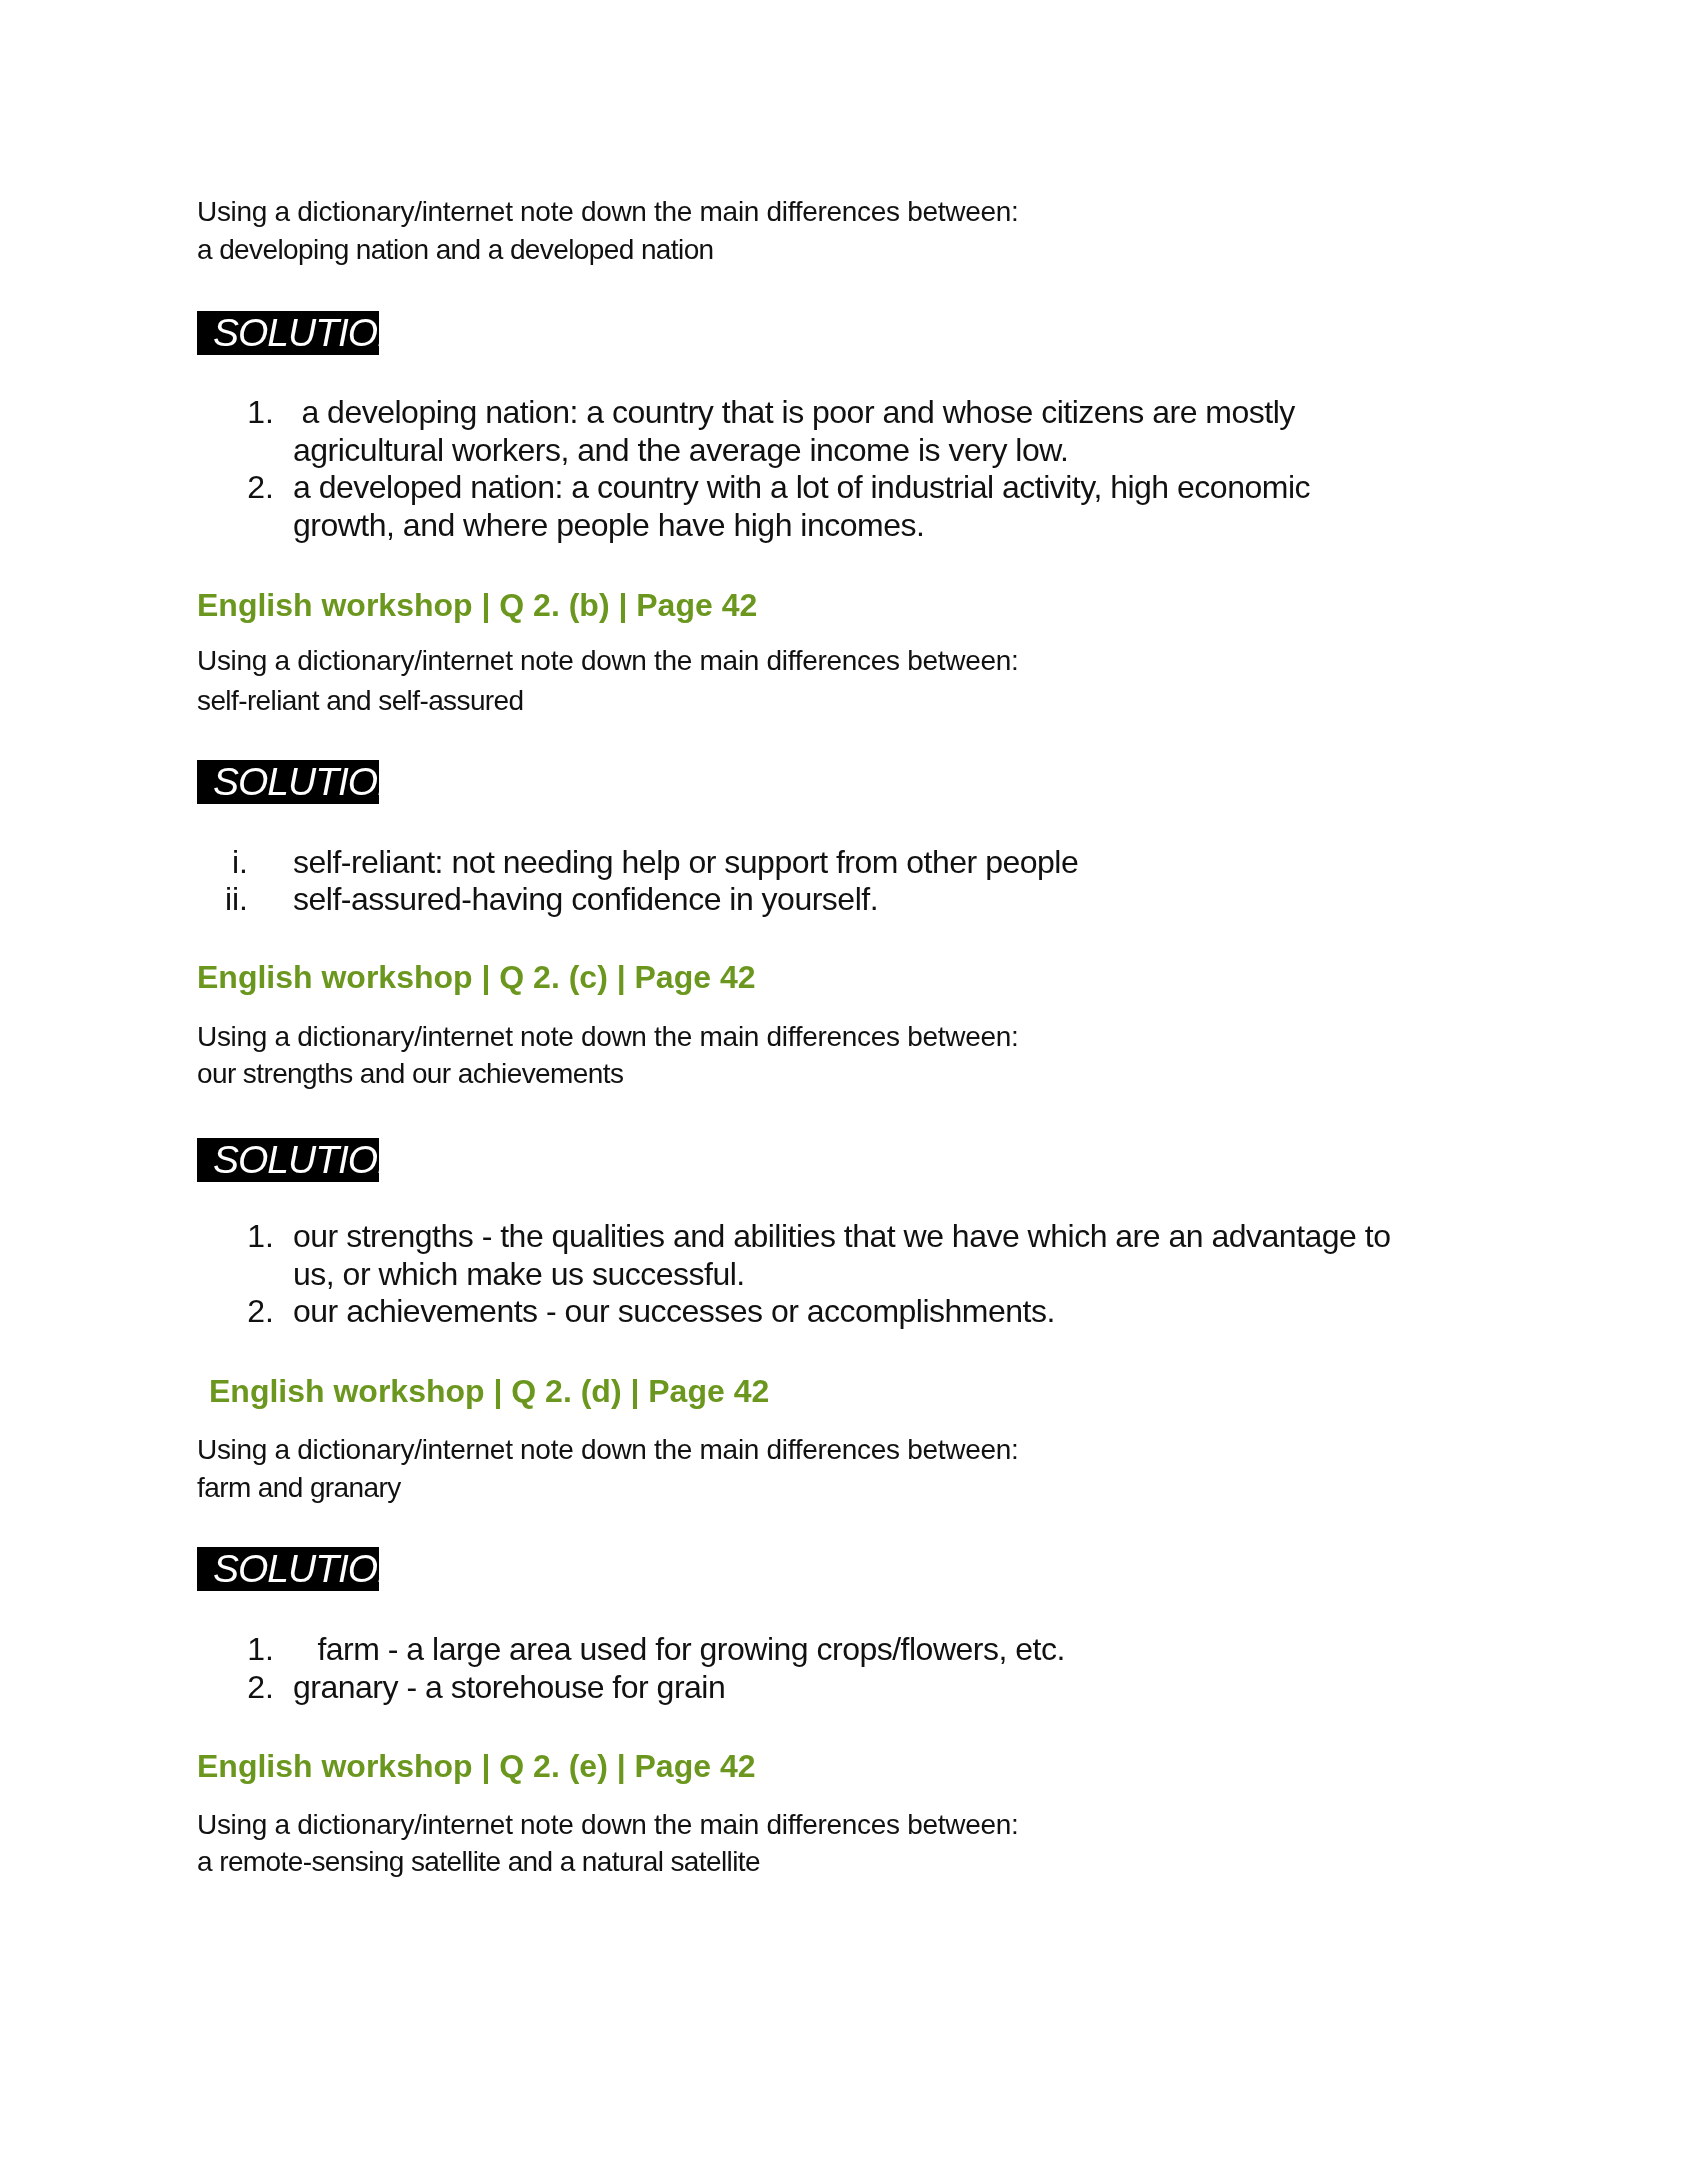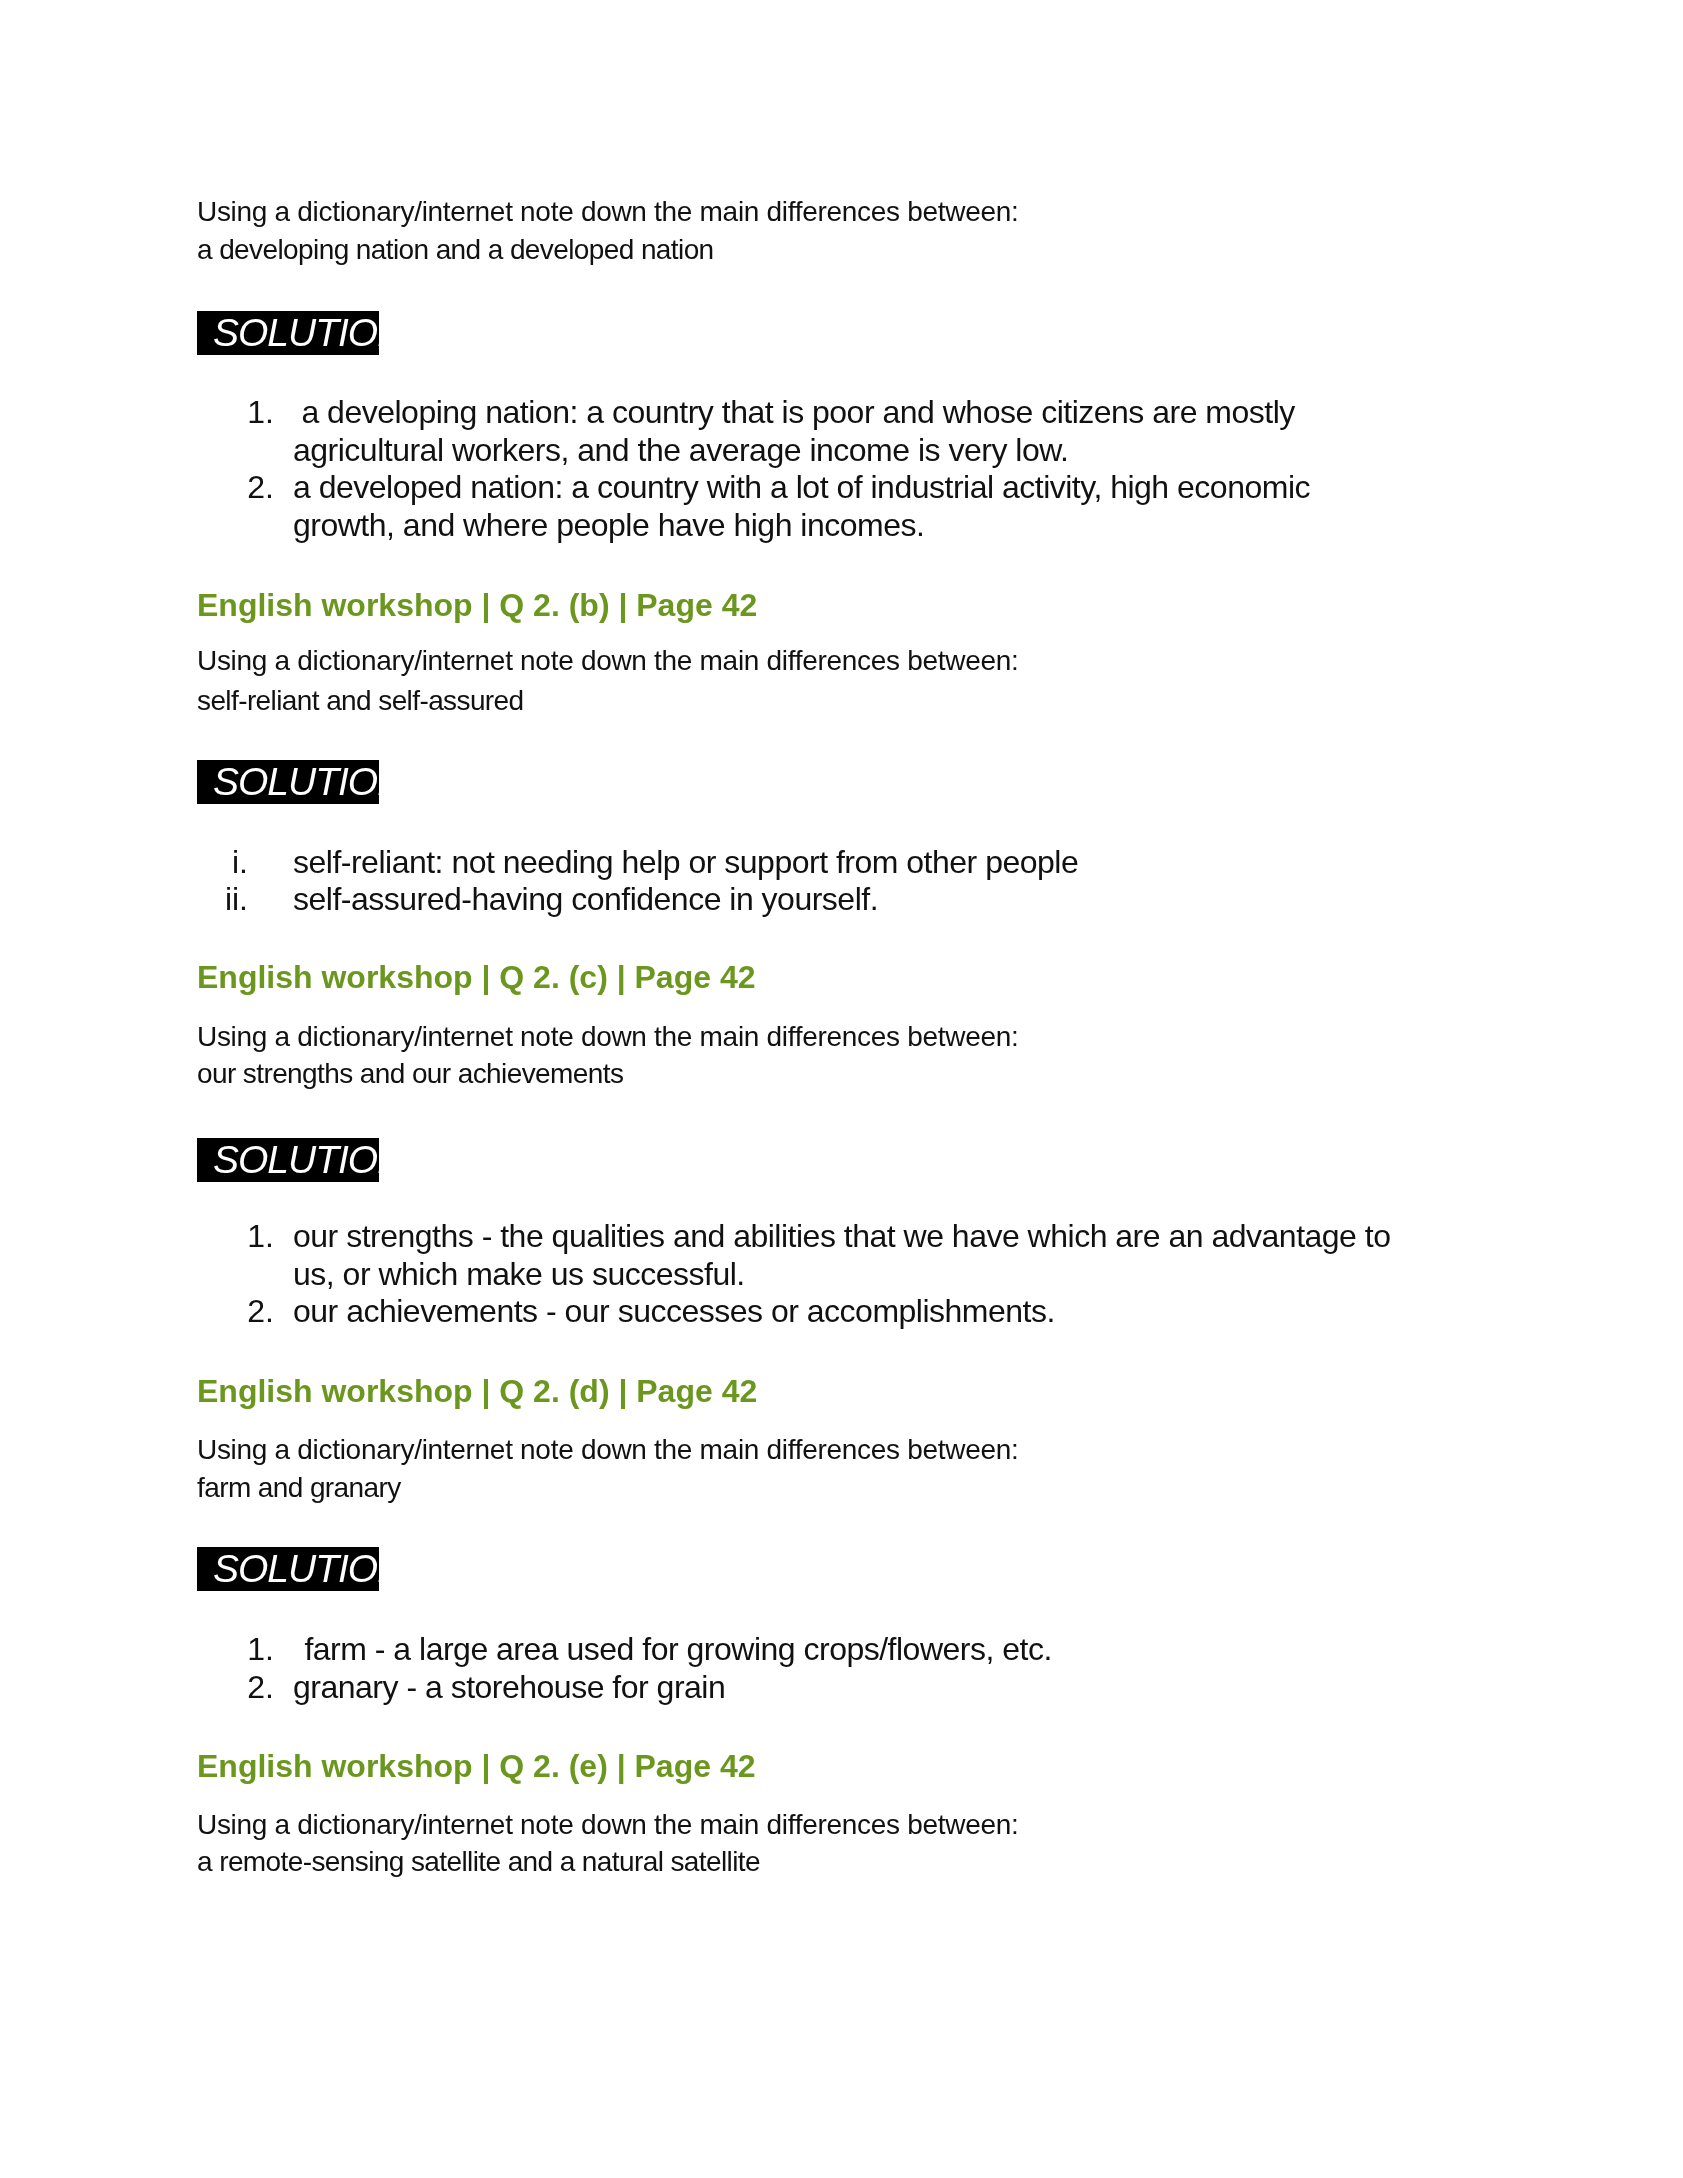--- a/index.html
+++ b/index.html
@@ -44,7 +44,7 @@
 <div class="abs num" style="left:234px;top:1293px;">2.</div>
 <div class="abs txt" style="left:293px;top:1293px;">our achievements - our successes or accomplishments.</div>
 
-<div class="abs green" style="left:197px;top:1373px;">English workshop | Q 2. (d) | Page 42</div>
+<div class="abs green" style="left:209px;top:1373px;">English workshop | Q 2. (d) | Page 42</div>
 <div class="abs q" style="left:197px;top:1434px;">Using a dictionary/internet note down the main differences between:</div>
 <div class="abs sub" style="left:197px;top:1472px;">farm and granary</div>
 <div class="abs sol" style="left:197px;top:1547px;">SOLUTION</div>

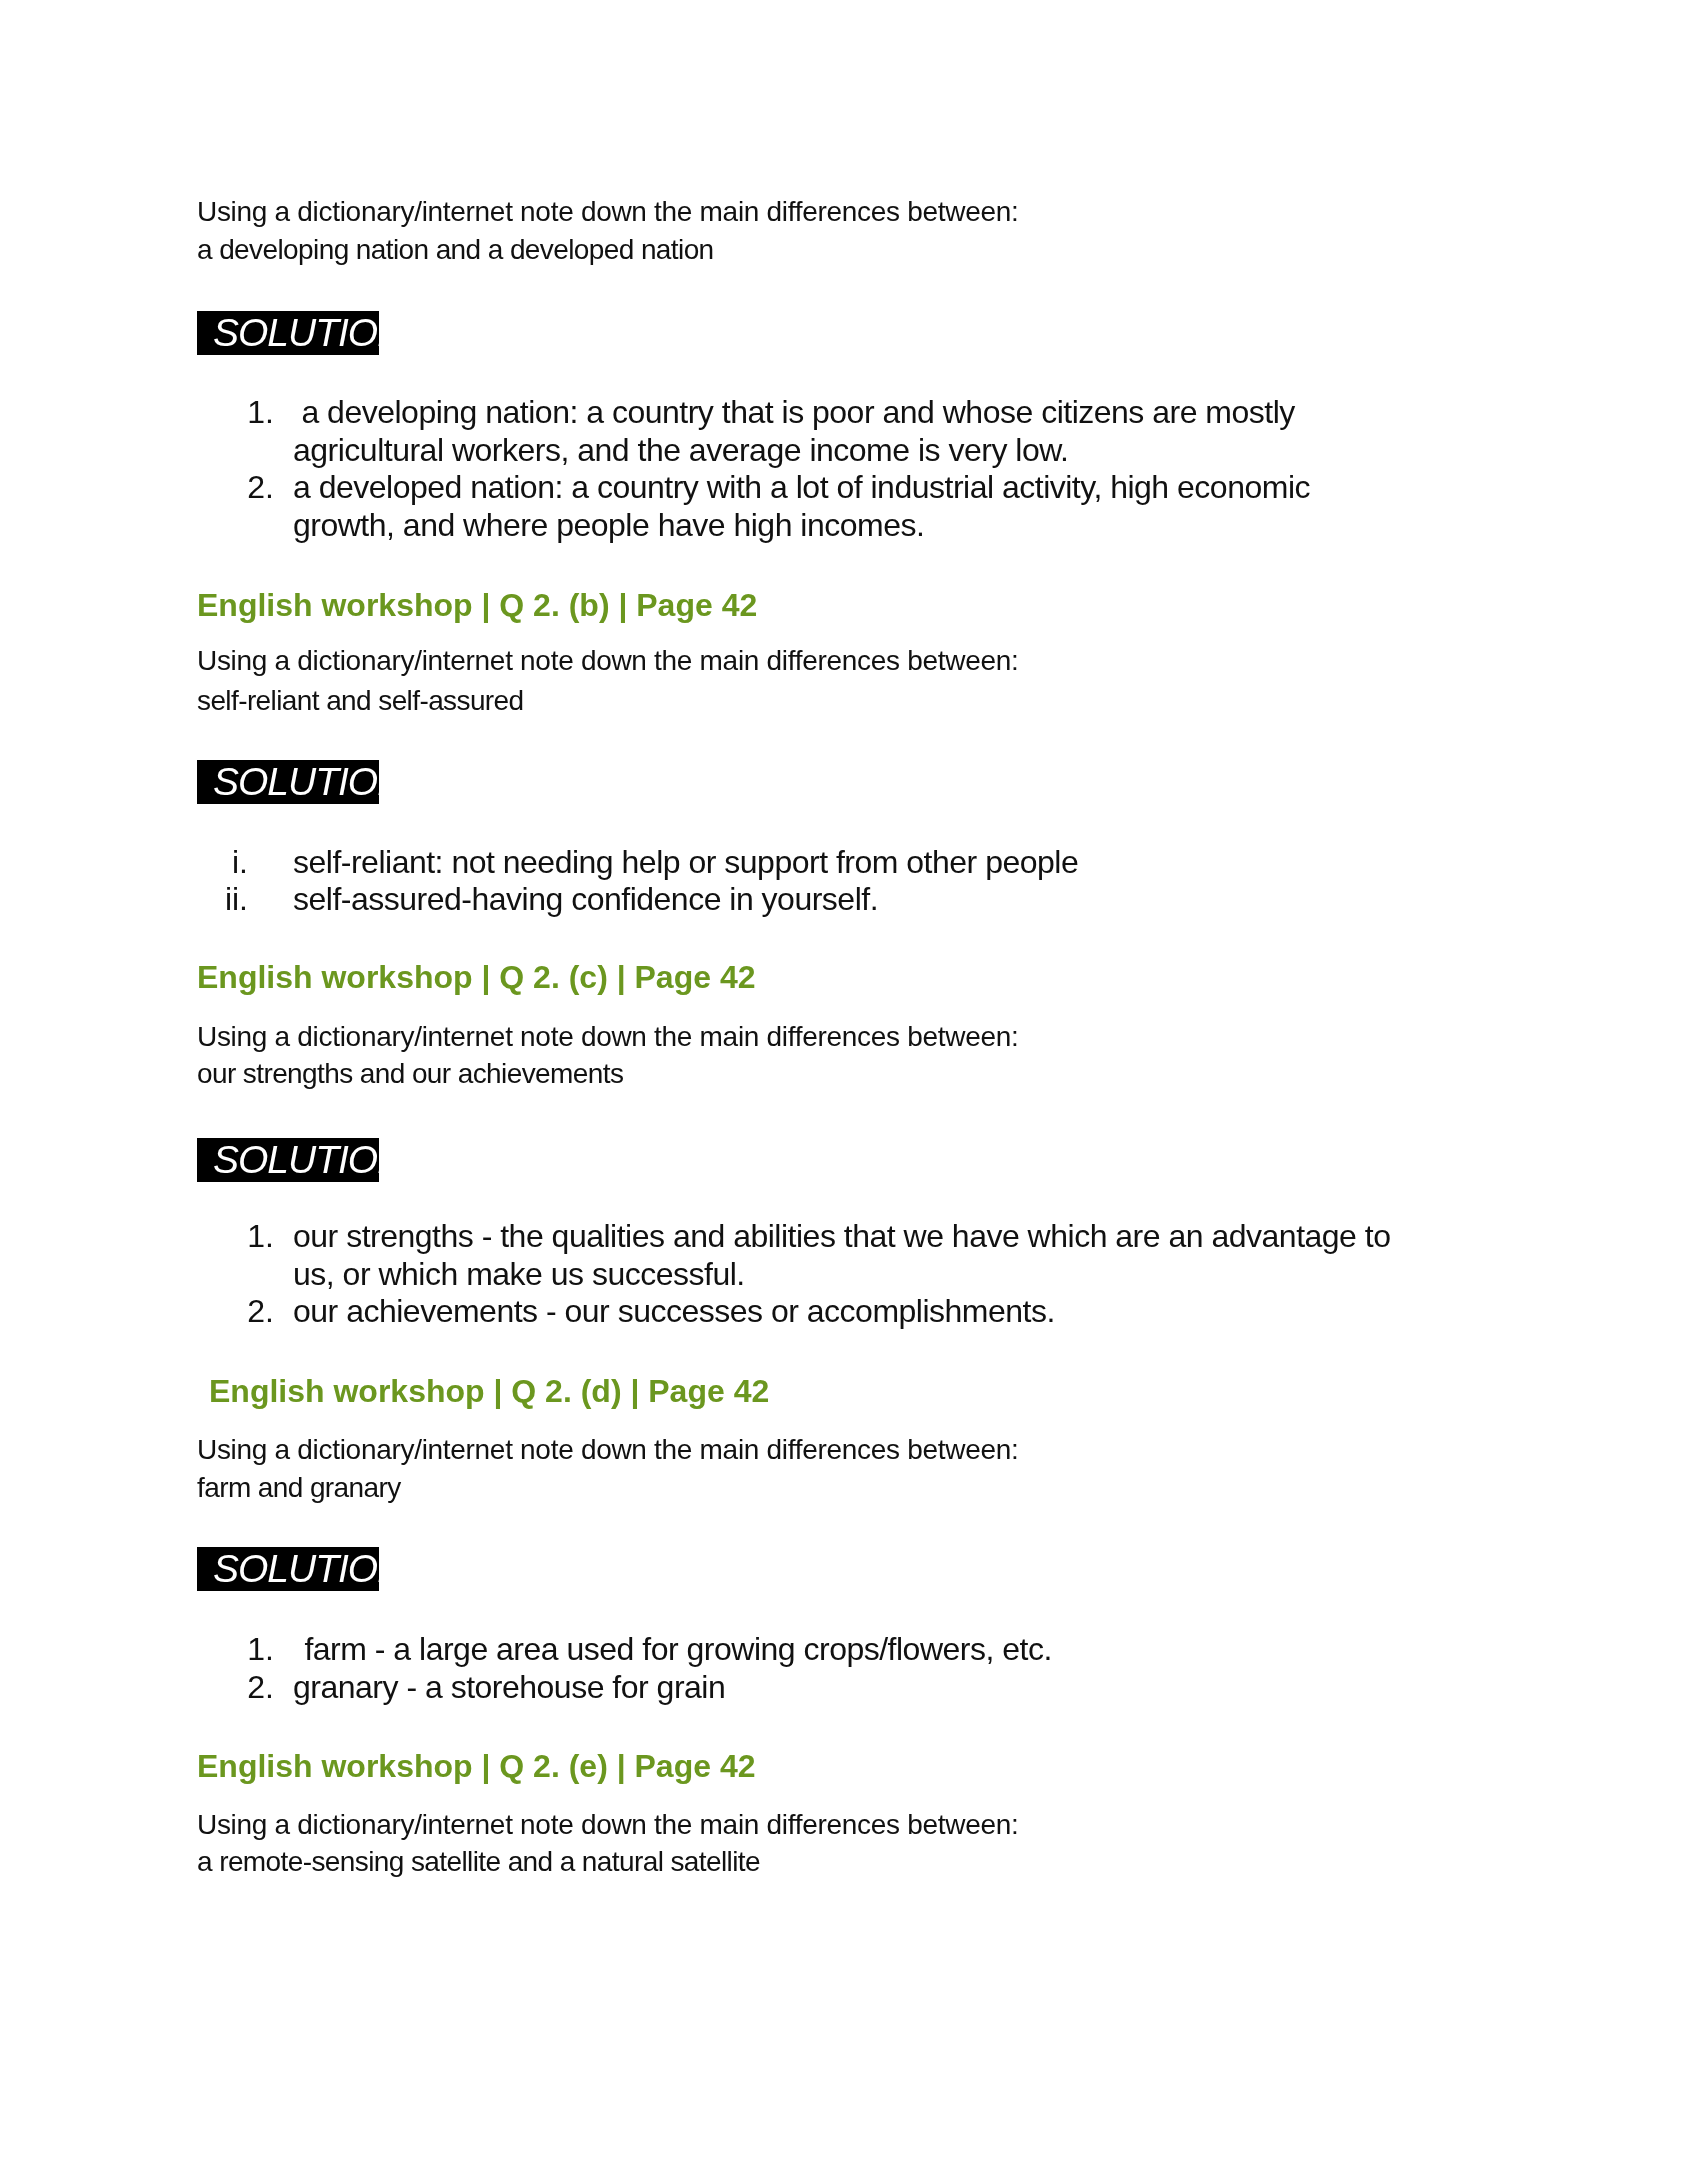--- a/index.html
+++ b/index.html
@@ -49,7 +49,7 @@
 <div class="abs sub" style="left:197px;top:1472px;">farm and granary</div>
 <div class="abs sol" style="left:197px;top:1547px;">SOLUTION</div>
 <div class="abs num" style="left:234px;top:1631px;">1.</div>
-<div class="abs txt" style="left:296px;top:1631px;white-space:pre;"> farm - a large area used for growing crops/flowers, etc.</div>
+<div class="abs txt" style="left:309px;top:1631px;white-space:pre;"> farm - a large area used for growing crops/flowers, etc.</div>
 <div class="abs num" style="left:234px;top:1669px;">2.</div>
 <div class="abs txt" style="left:293px;top:1669px;text-align:right;">granary - a storehouse for grain</div>
 

